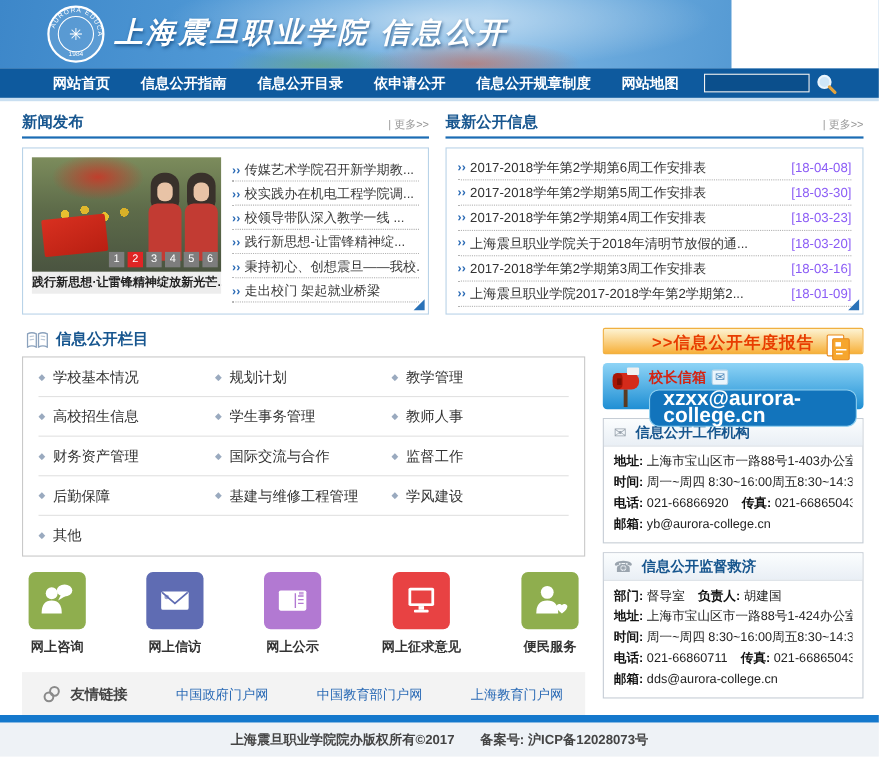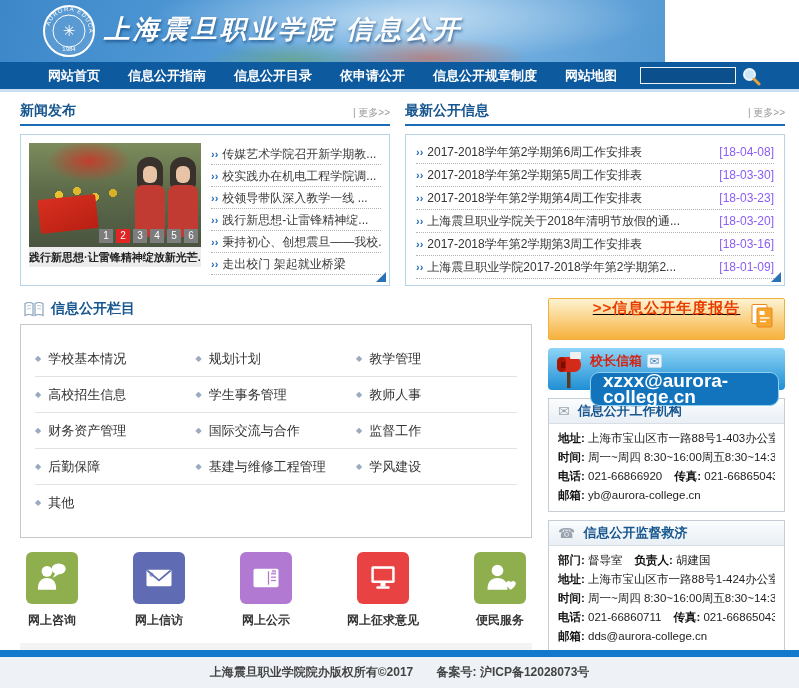--- a/index.html
+++ b/index.html
@@ -97,8 +97,8 @@
   .link-item { font-size:12px; color:#2a6ab5; margin-left:44px; cursor:pointer; white-space:nowrap; }
 
   
-  .annual { position:relative; height:42px; border:1px solid #f0b040; border-radius:2px;
-    background:linear-gradient(#fdf3d2,#f7b13c); display:flex; align-items:flex-start;text-decoration:underline; }
+  .annual { position:relative; height:24px; border:1px solid #f0b040; border-radius:2px;
+    background:linear-gradient(#fdf3d2,#f7b13c); display:flex; align-items:flex-end; }
   .annual-label { flex:1; text-align:center; font-size:15px; font-weight:bold; color:#e83c00; letter-spacing:1px; cursor:pointer; }
   .annual-icon { position:absolute; right:8px; top:4px; }
 

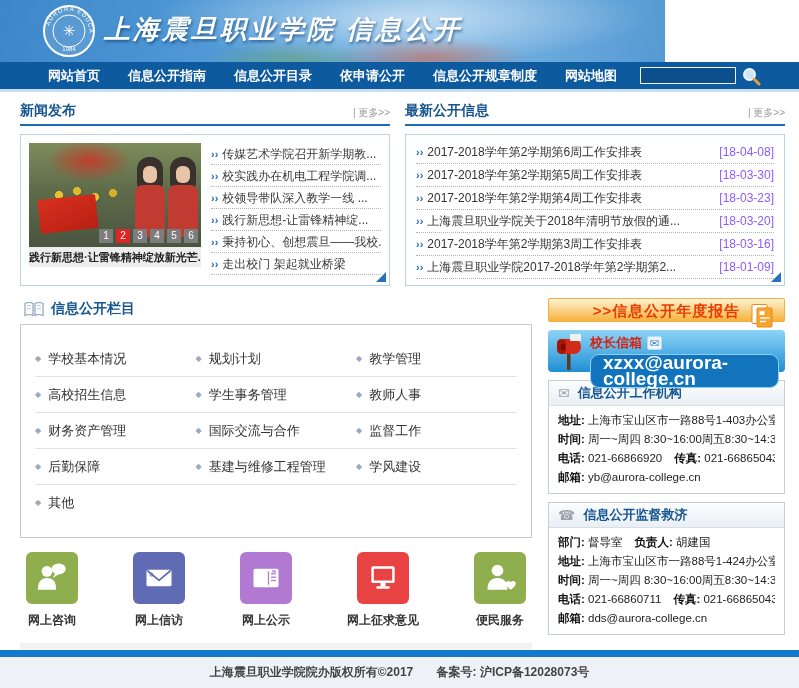--- a/index.html
+++ b/index.html
@@ -81,7 +81,7 @@
   .col-side { width:237px; }
 
   .cat-head { display:flex; align-items:center; gap:7px; margin:2px 0 6px 4px; }
-  .cat-box { border:1px solid #c9c9c9; padding:16px 14px; }
+  .cat-box { border:1px solid #c9c9c9; padding:0 14px; }
   .cat-row { display:flex; height:36px; align-items:center; border-bottom:1px solid #e2e2e2; }
   .cat-row:last-child { border-bottom:none; }
   .cat-cell { width:33.3%; font-size:13px; color:#333; white-space:nowrap; cursor:pointer; }

